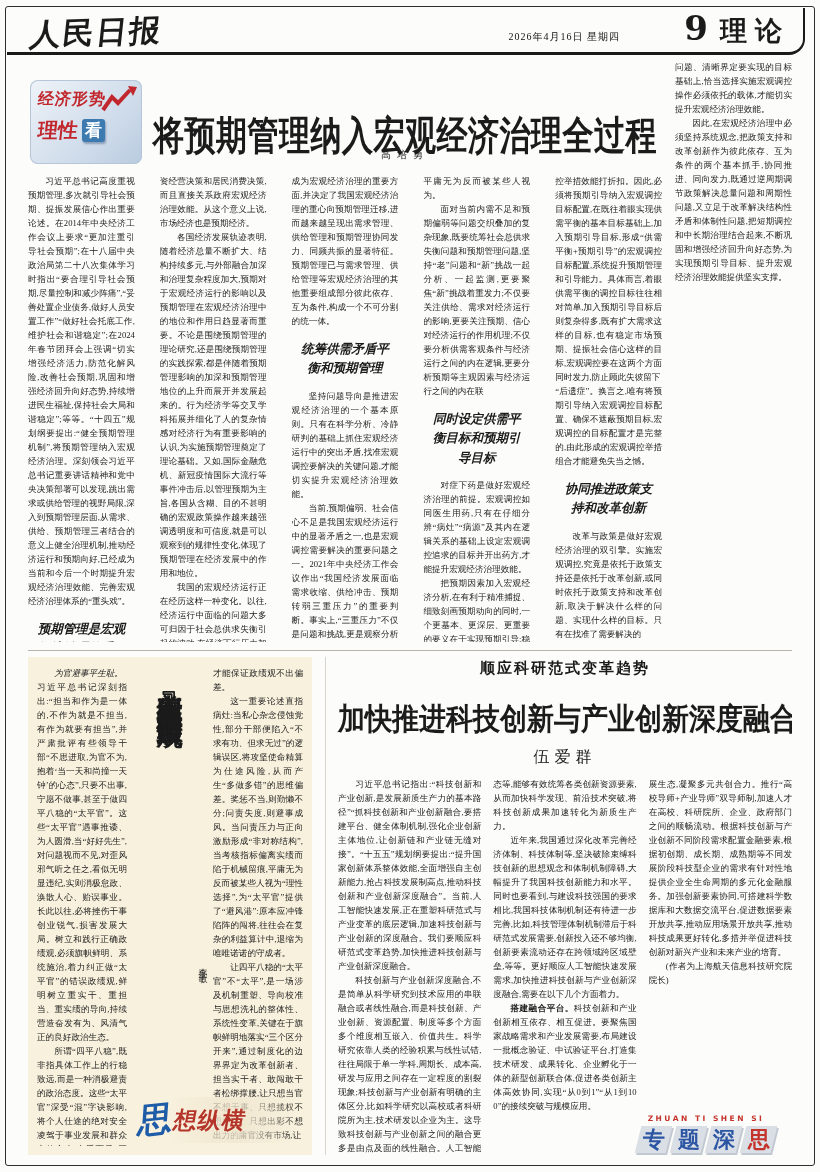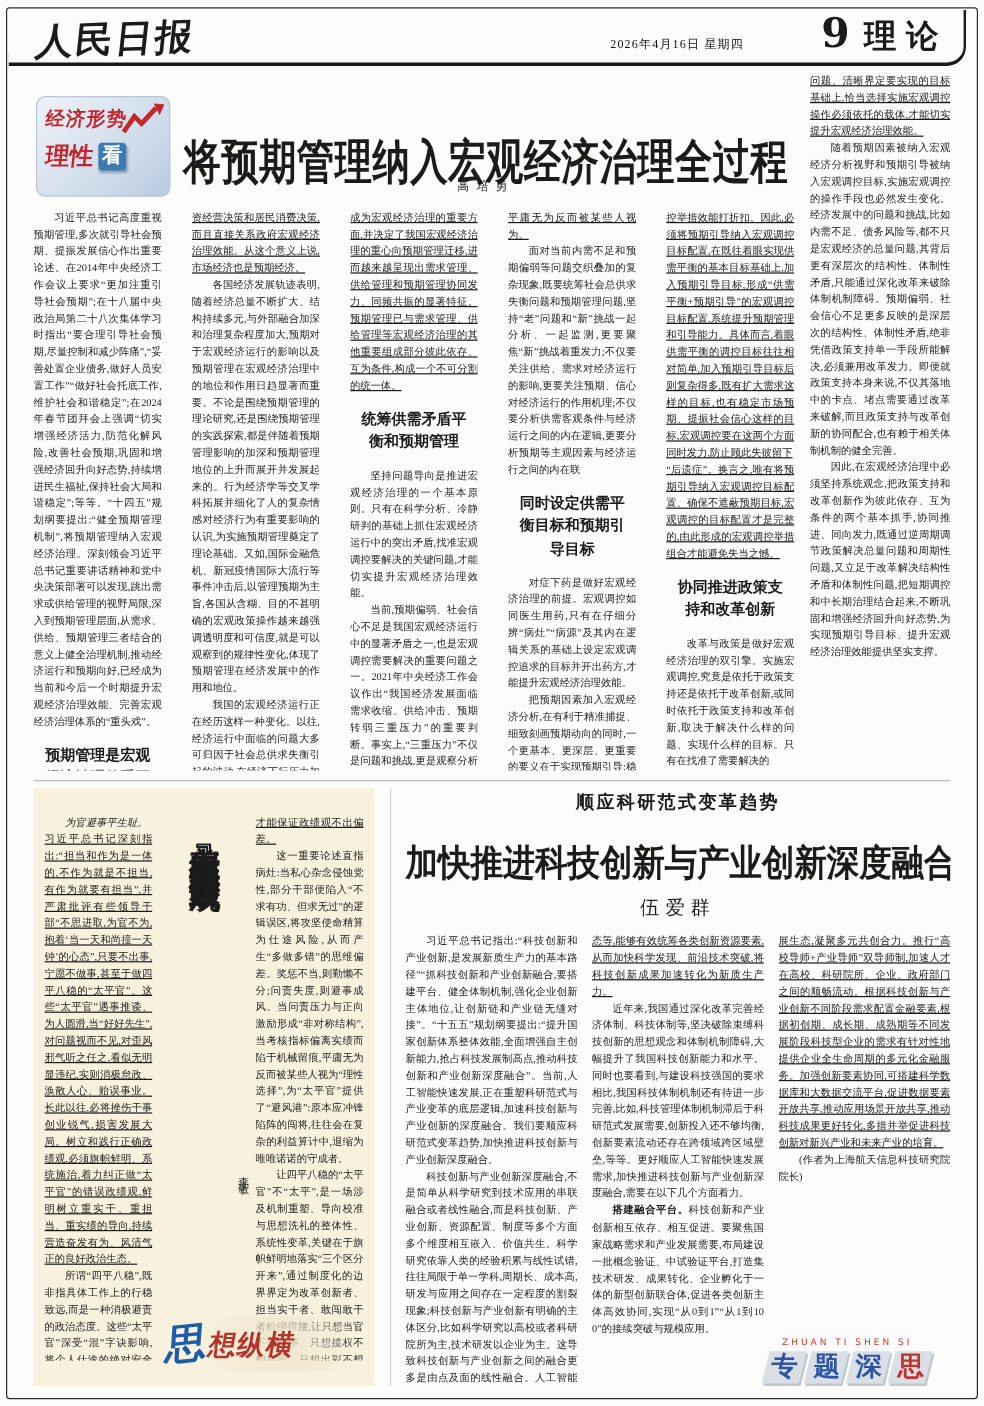--- a/index.html
+++ b/index.html
@@ -17,7 +17,7 @@
   .pageno .sec{font-size:27px;font-weight:900;font-family:"DejaVu Sans",sans-serif;letter-spacing:8px;}
   
   .para{font-size:8.6px;line-height:14px;text-align:justify;margin:0;text-indent:2em;word-break:break-all;}
-  .para.cont{text-indent:0;text-decoration:underline;}
+  .para.cont{text-indent:0;}
   .para.kai{font-style:italic;}
   .para.note{color:#222;}
   .para b{font-family:"DejaVu Sans",sans-serif;font-weight:bold;}

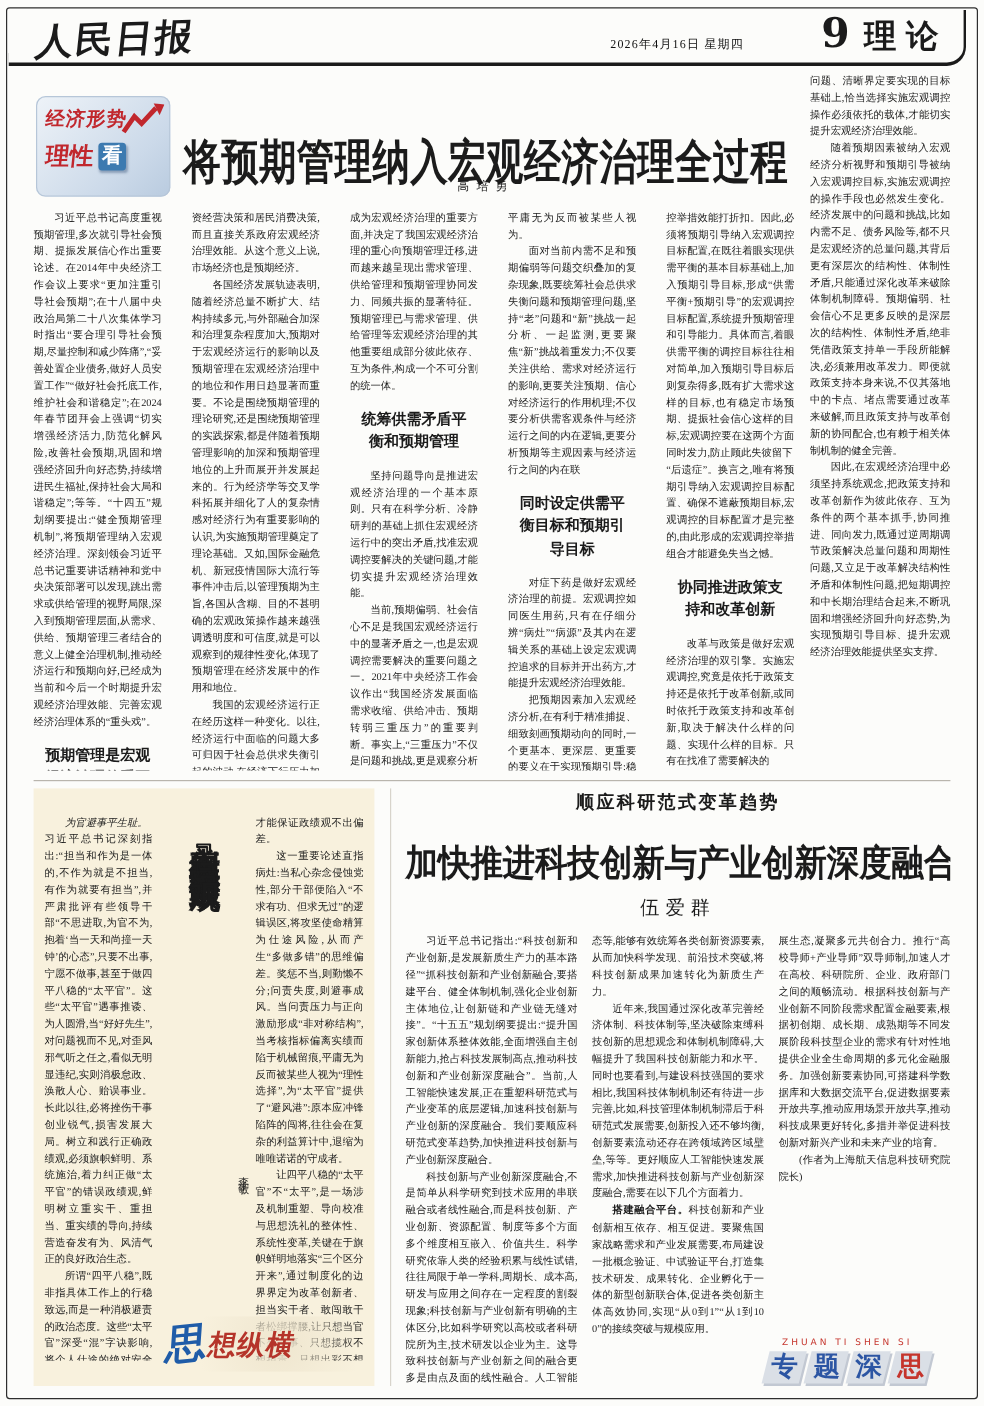--- a/index.html
+++ b/index.html
@@ -144,7 +144,6 @@
   </div>
   <div class="colsix">
       <p class="para cont">问题、清晰界定要实现的目标基础上,恰当选择实施宏观调控操作必须依托的载体,才能切实提升宏观经济治理效能。</p>
-      <p class="para">随着预期因素被纳入宏观经济分析视野和预期引导被纳入宏观调控目标,实施宏观调控的操作手段也必然发生变化。经济发展中的问题和挑战,比如内需不足、债务风险等,都不只是宏观经济的总量问题,其背后更有深层次的结构性、体制性矛盾,只能通过深化改革来破除体制机制障碍。预期偏弱、社会信心不足更多反映的是深层次的结构性、体制性矛盾,绝非凭借政策支持单一手段所能解决,必须兼用改革发力。即便就政策支持本身来说,不仅其落地中的卡点、堵点需要通过改革来破解,而且政策支持与改革创新的协同配合,也有赖于相关体制机制的健全完善。</p>
       <p class="para">因此,在宏观经济治理中必须坚持系统观念,把政策支持和改革创新作为彼此依存、互为条件的两个基本抓手,协同推进、同向发力,既通过逆周期调节政策解决总量问题和周期性问题,又立足于改革解决结构性矛盾和体制性问题,把短期调控和中长期治理结合起来,不断巩固和增强经济回升向好态势,为实现预期引导目标、提升宏观经济治理效能提供坚实支撑。</p>
     </div>
 </section>

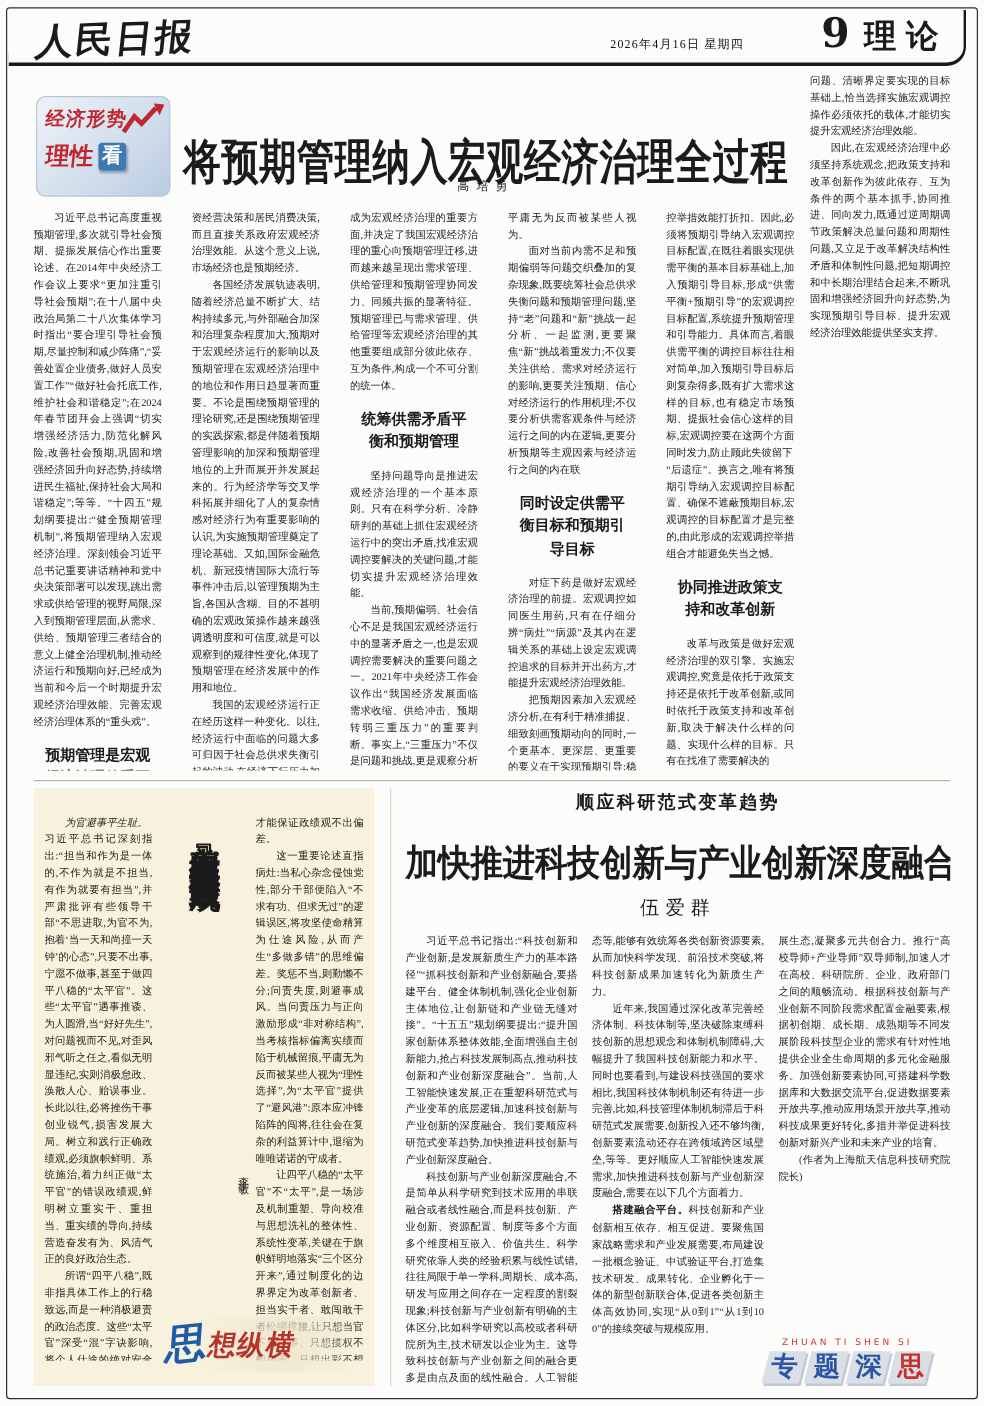--- a/index.html
+++ b/index.html
@@ -22,7 +22,7 @@
   .para.note{color:#222;}
   .para b{font-family:"DejaVu Sans",sans-serif;font-weight:bold;}
   h4.sub{font-size:12.5px;font-weight:900;font-family:"DejaVu Sans",sans-serif;text-align:center;
-       margin:11px 6px;line-height:1.55;}
+       margin:11px 6px;line-height:1.55;font-style:italic;}
   .tcol{flex:1;overflow:hidden;}
   
   .top-section{position:absolute;left:28px;top:60px;width:764px;height:585px;display:flex;gap:13px;overflow:hidden;}

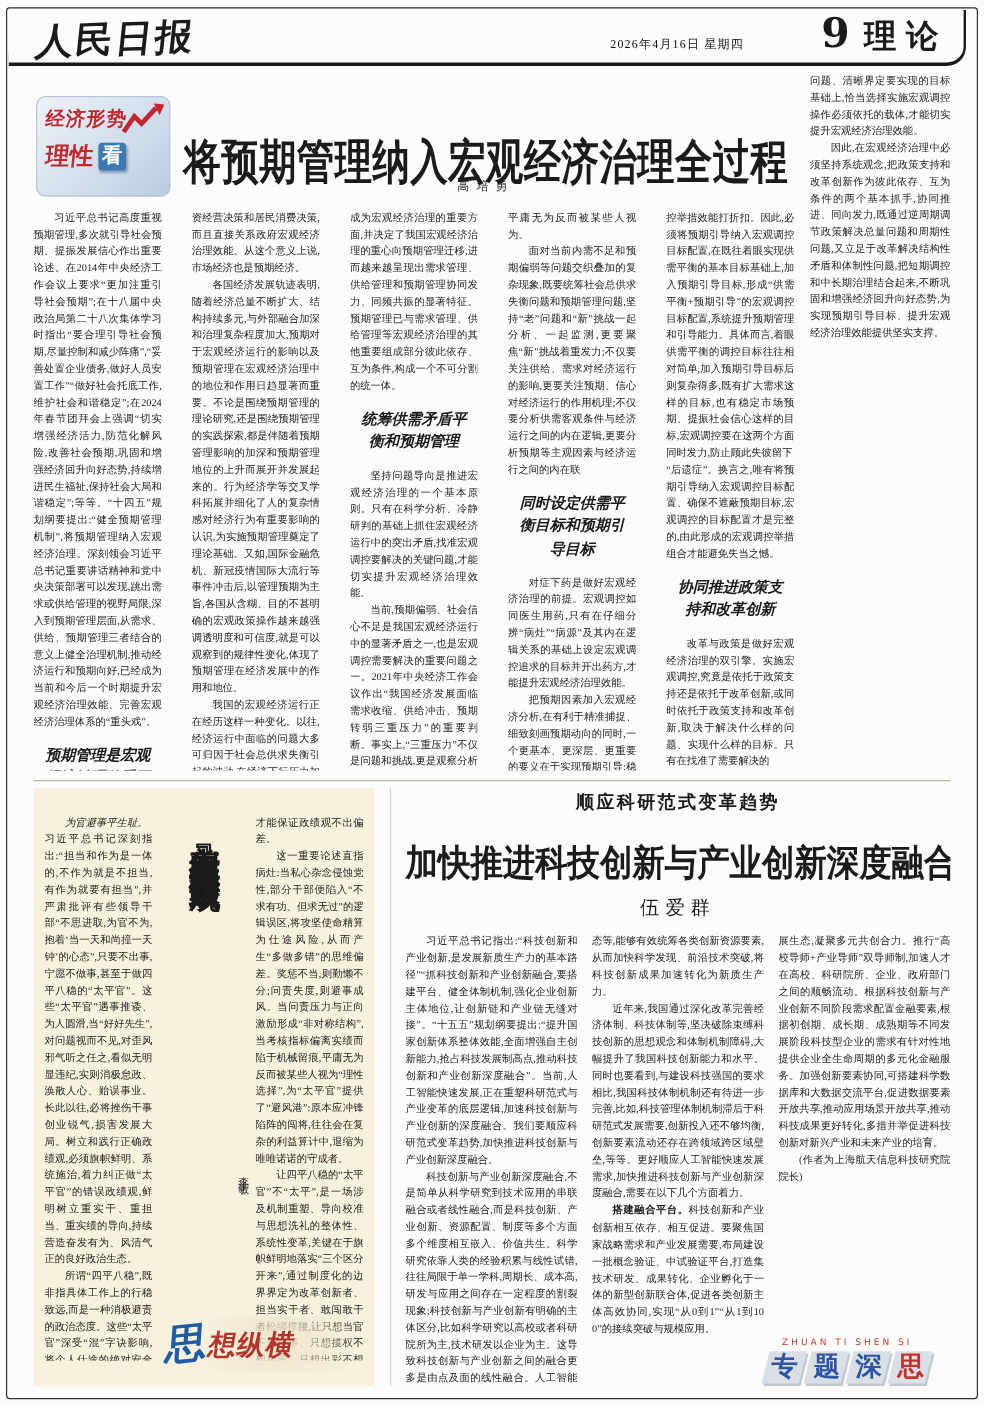--- a/index.html
+++ b/index.html
@@ -47,7 +47,7 @@
   .divider{position:absolute;left:28px;top:650px;width:764px;border-top:1px solid #b9b5ad;}
   
   .bottom-section{position:absolute;left:28px;top:657px;width:764px;height:498px;display:flex;gap:13px;}
-  .sixiang-box{width:284px;box-sizing:border-box;background:#f8f1dd;padding:21px 9px;position:relative;
+  .sixiang-box{width:284px;box-sizing:border-box;background:#f8f1dd;padding:9px 9px;position:relative;
        display:flex;gap:10px;overflow:hidden;}
   .sx-left{width:90px;overflow:hidden;}
   .sx-right{width:90px;overflow:hidden;}

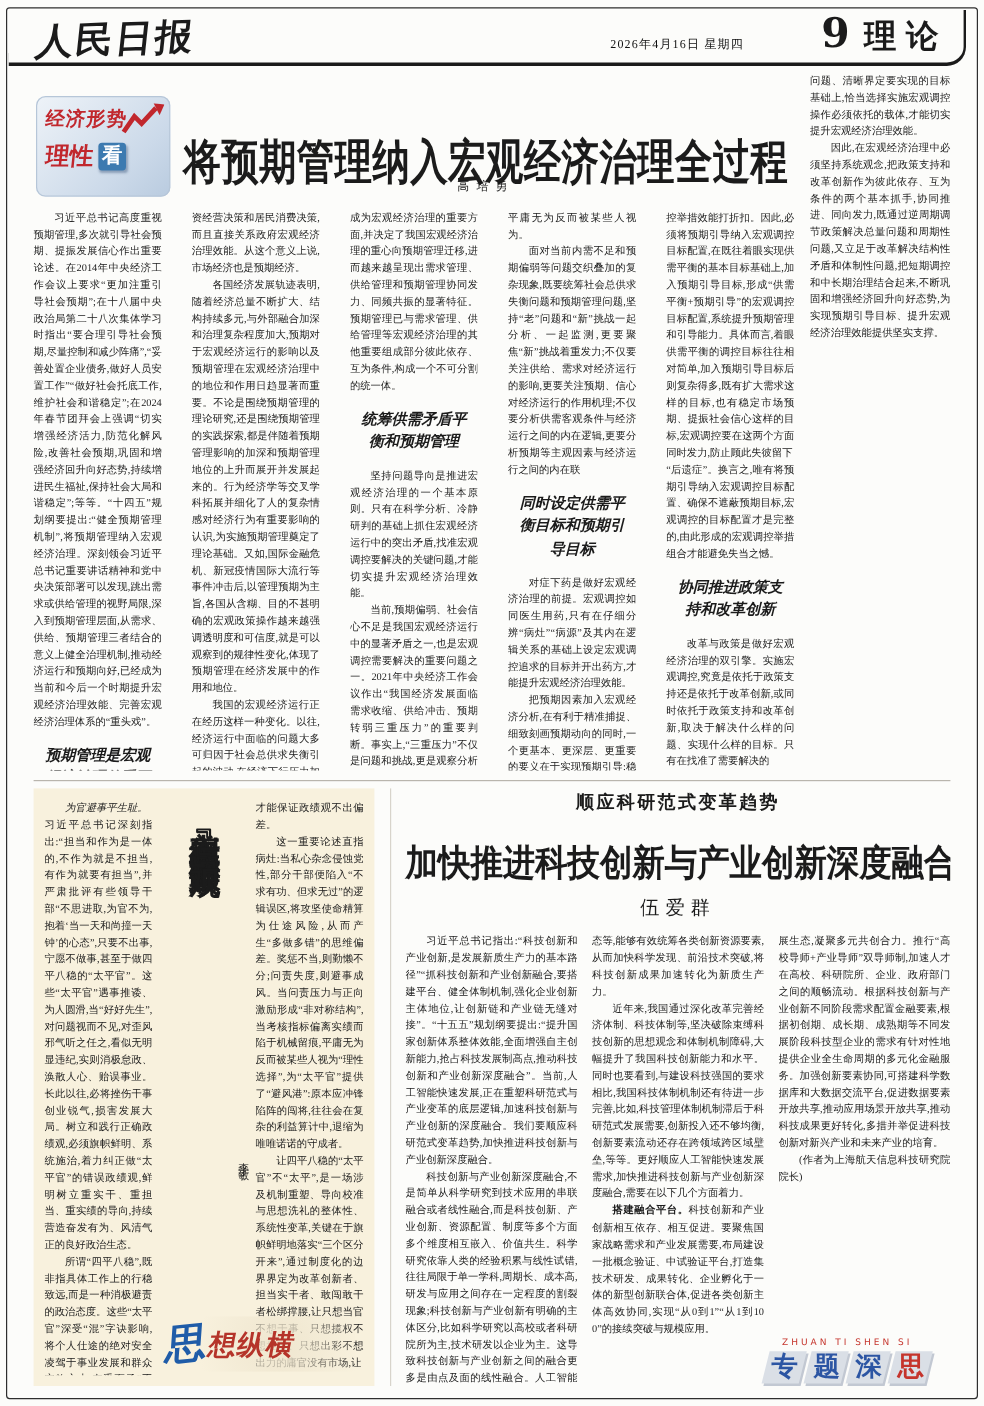--- a/index.html
+++ b/index.html
@@ -71,7 +71,7 @@
   .tech-author{text-align:center;font-size:16px;letter-spacing:5px;margin:12px 0 9px;}
   .tech-cols{display:flex;gap:12px;height:402px;overflow:hidden;justify-content:space-between;}
   .zhuanti-badge{position:absolute;right:6px;bottom:2px;width:160px;text-align:center;background:#fcfcfa;padding-top:3px;}
-  .zt-pinyin{color:#c5342c;font-size:7.5px;letter-spacing:2.5px;font-weight:normal;font-family:"DejaVu Sans",sans-serif;}
+  .zt-pinyin{color:#c5342c;font-size:7.5px;letter-spacing:2.5px;font-weight:bold;font-family:"DejaVu Sans",sans-serif;}
   .zt-chars{display:flex;gap:4px;justify-content:center;margin-top:3px;}
   .zt-char{display:inline-block;width:31px;height:27px;background:#dadfe6;transform:skewX(-14deg);
        font-size:22px;font-weight:900;color:#2c55a3;font-family:"DejaVu Sans",sans-serif;line-height:27px;

